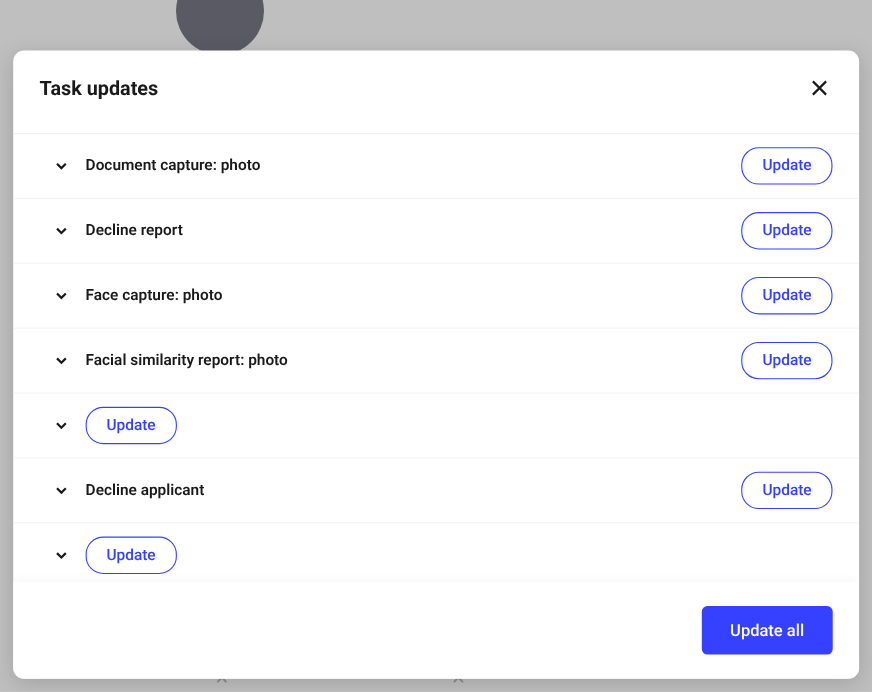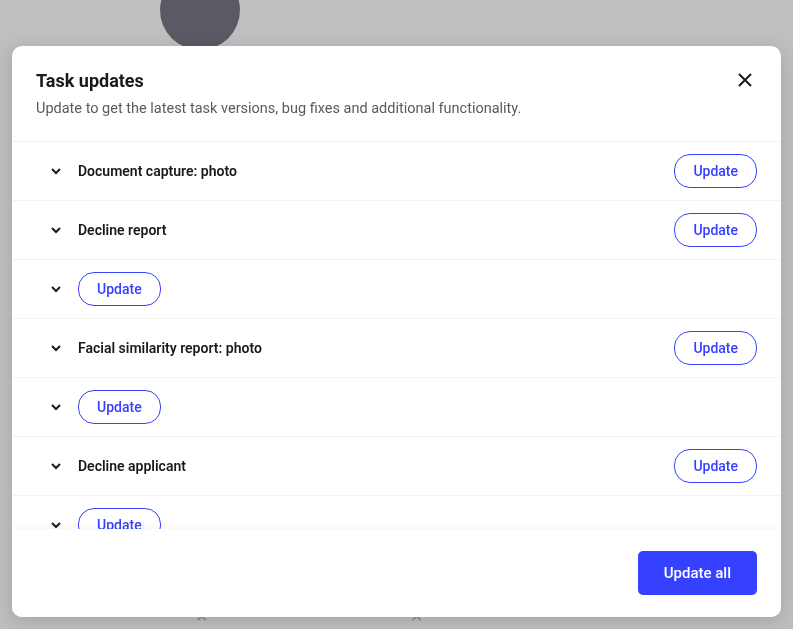--- a/index.html
+++ b/index.html
@@ -183,7 +183,6 @@
 
   <div class="modal-header">
     <h2 class="modal-title">Task updates</h2>
-    <p class="modal-subtitle">Update to get the latest task versions, bug fixes and additional functionality.</p>
     <button class="close-btn" aria-label="Close">
       <svg viewBox="0 0 16 16" fill="none">
         <path d="M2 2 L14 14 M14 2 L2 14"></path>

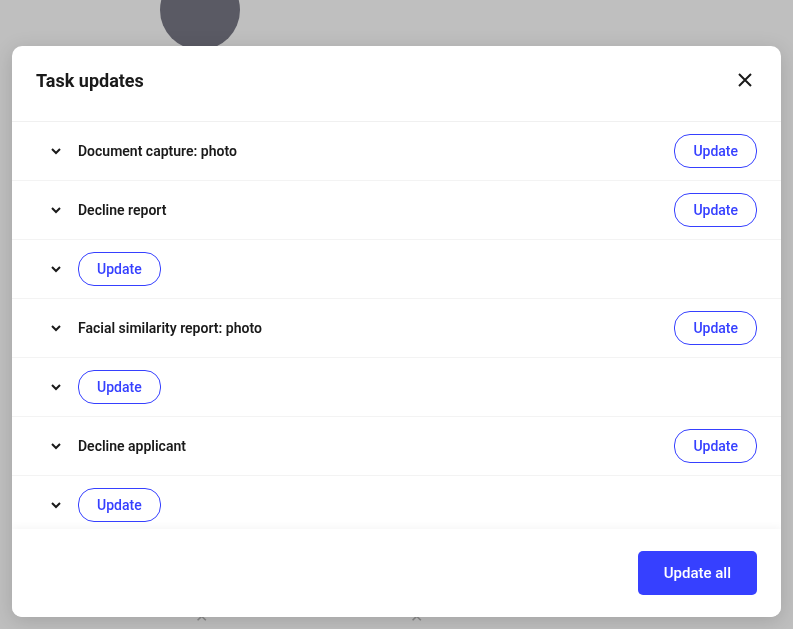--- a/index.html
+++ b/index.html
@@ -218,6 +218,7 @@
             <path d="M2 4 L6 8 L10 4"></path>
           </svg>
       </span>
+      <span class="task-name">Face capture: photo</span>
       <button class="update-btn">Update</button>
     </div>
 

